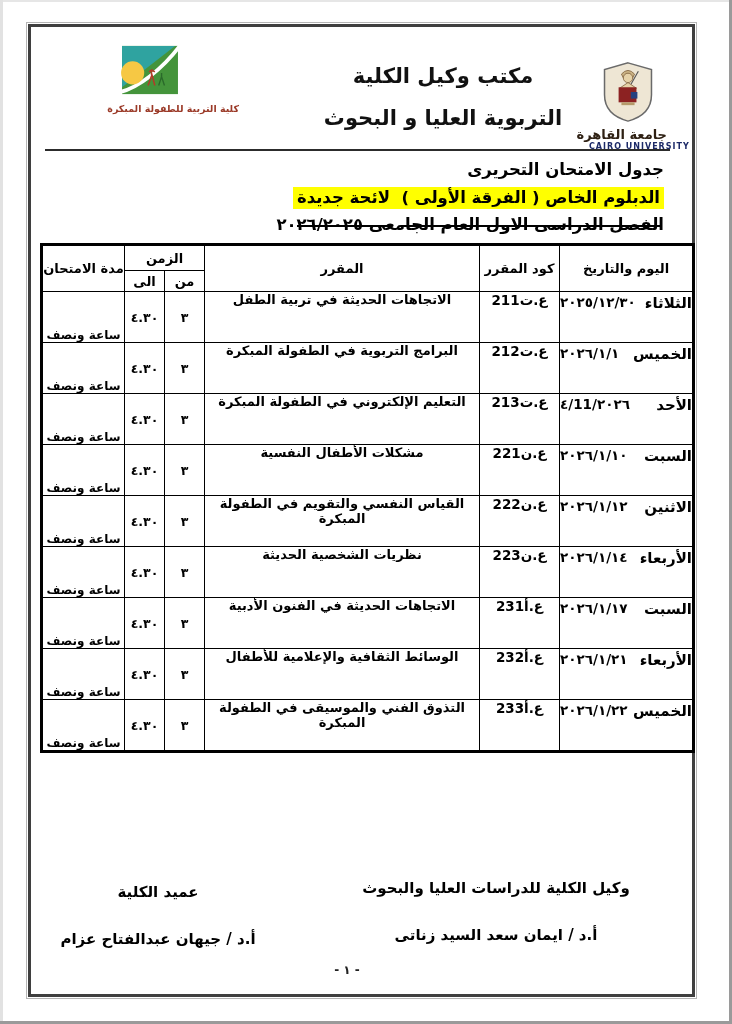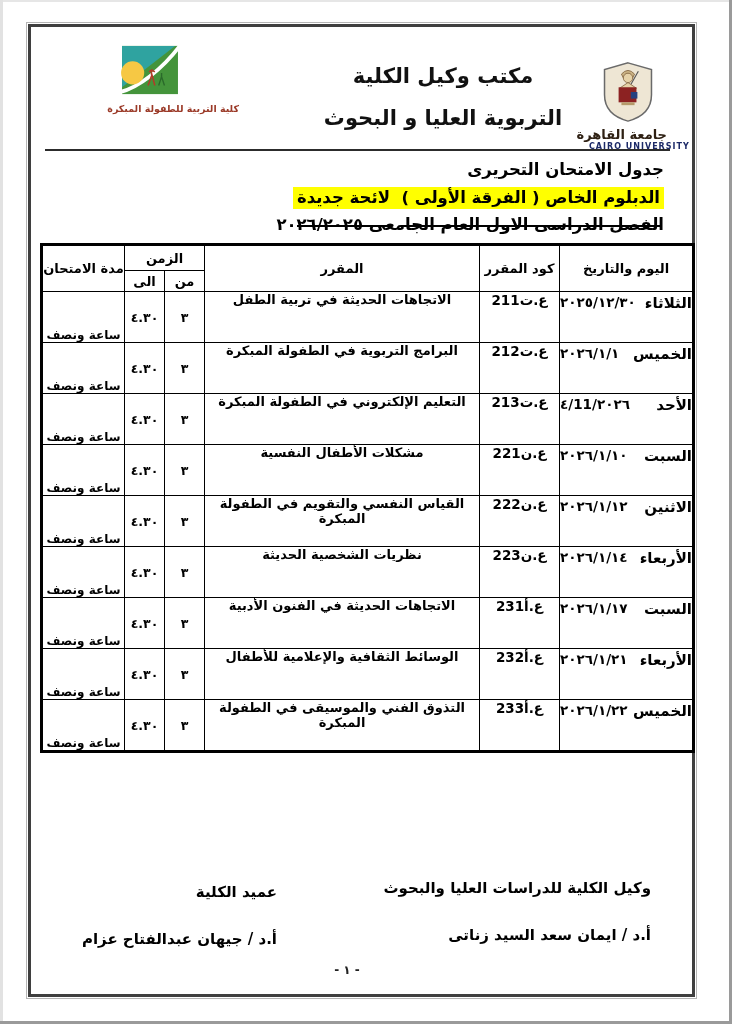--- a/index.html
+++ b/index.html
@@ -45,7 +45,7 @@
   .c-dur{vertical-align:bottom;text-align:center;font-size:12px;padding-bottom:7px;margin-left:14px;}
 
   
-  .sig-block{position:absolute;direction:rtl;}
+  .sig-block{position:absolute;text-align:center;direction:rtl;}
   .sig-right{left:310px;top:852px;width:310px;}
   .sig-left{left:8px;top:856px;width:238px;}
   .sig-title{font-size:15px;font-weight:700;}

